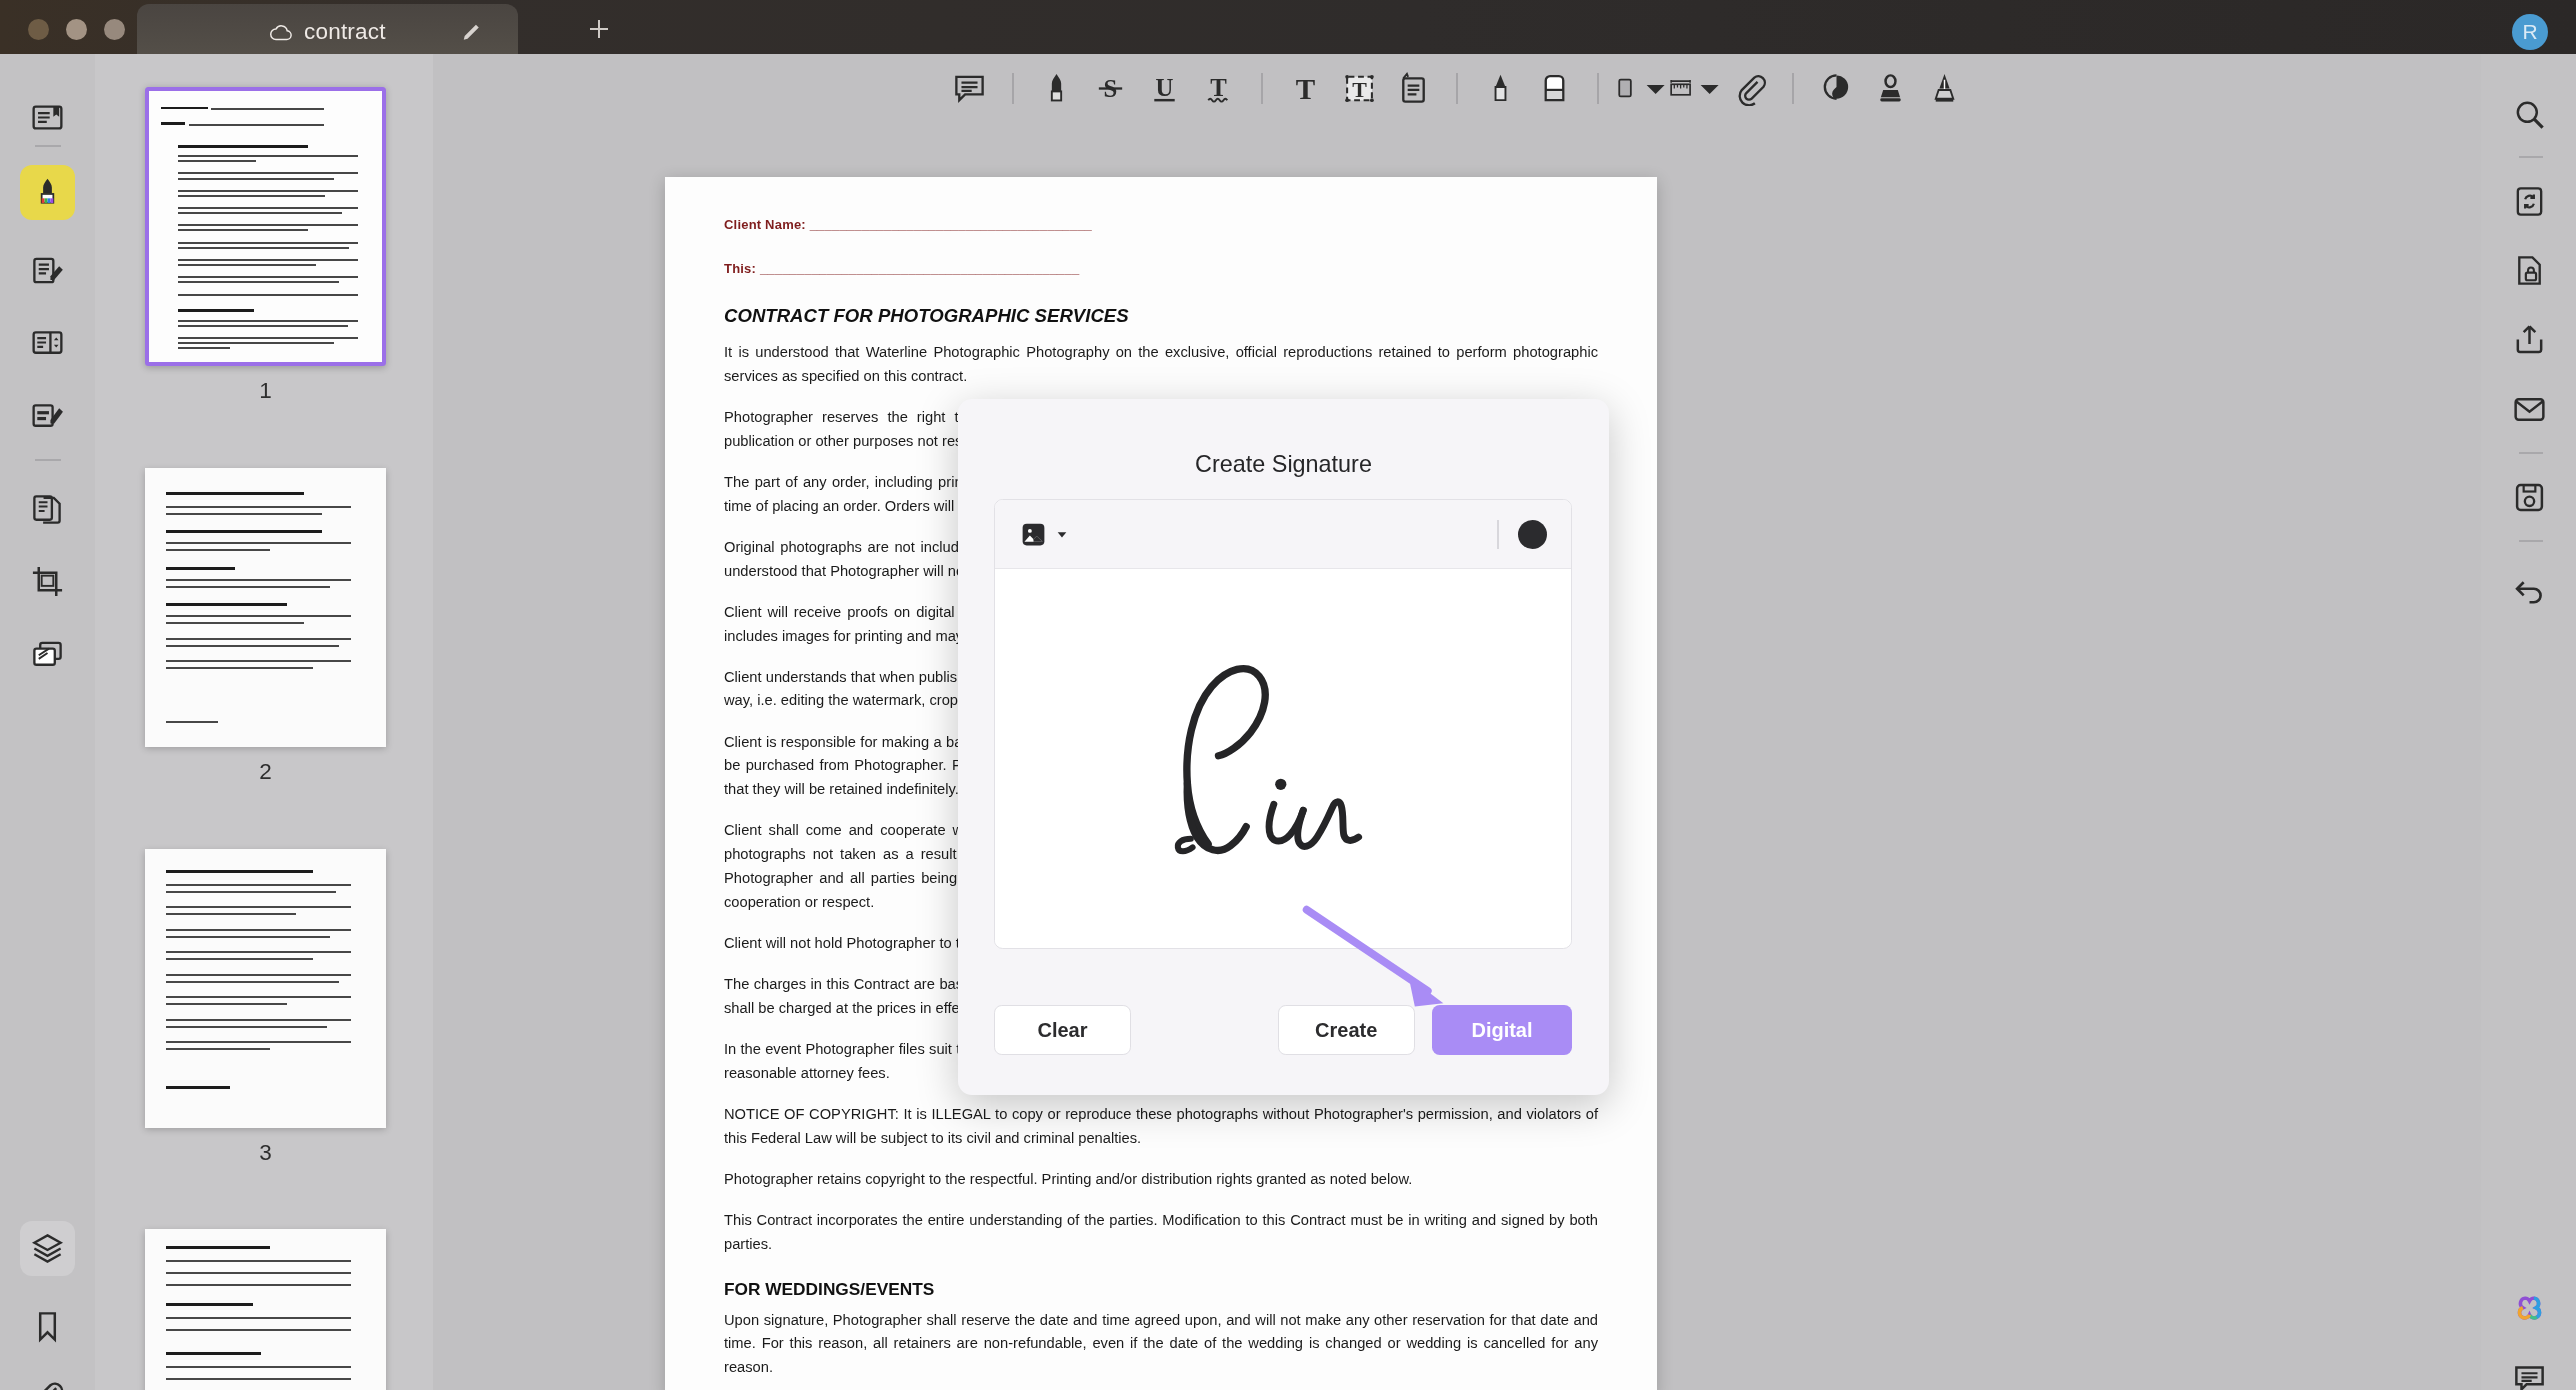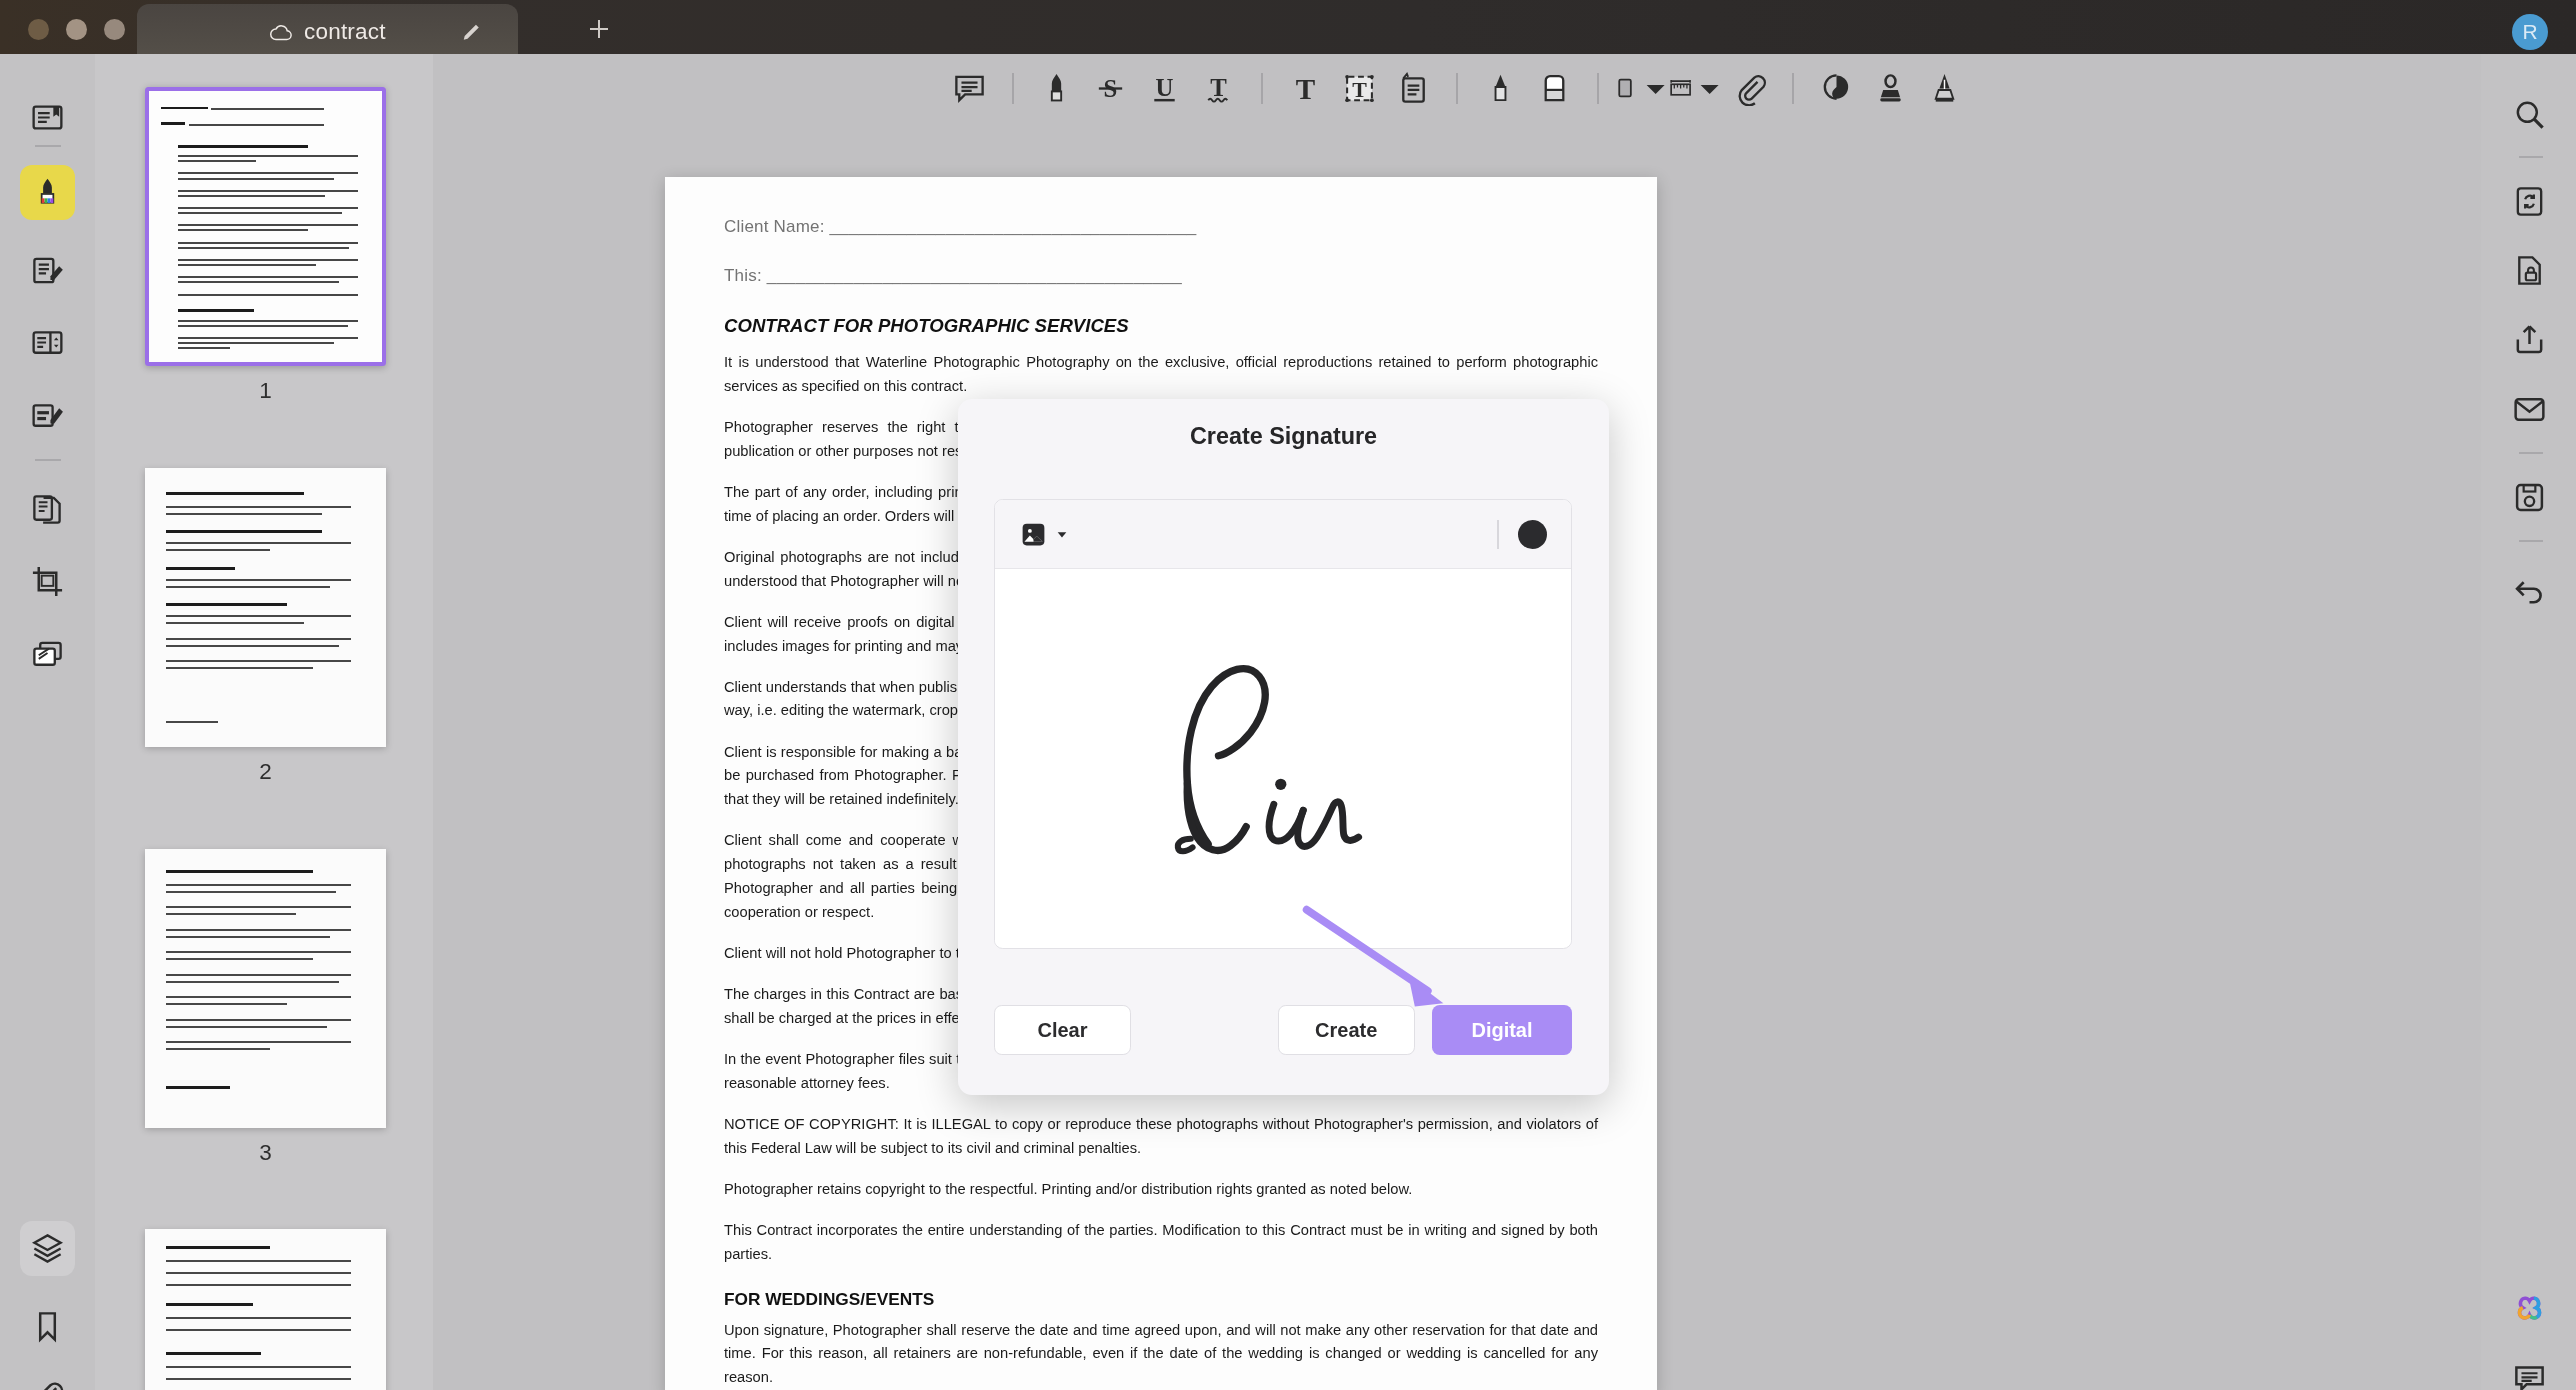--- a/index.html
+++ b/index.html
@@ -107,7 +107,7 @@
     background: #fdfdfd; box-shadow: 0 2.6px 15.6px rgba(0,0,0,.2);
     padding: 40px 59px; overflow: hidden;
   }
-  .doc-fieldrow { font-size: 17px; font-weight: normal; color: #737373; margin-bottom: 29px; letter-spacing:0.2px;}
+  .doc-fieldrow { font-size: 13px; font-weight: bold; color: #7f1d1d; margin-bottom: 29px; letter-spacing:0.2px;}
   .doc-h1 { font-size: 18.6px; font-weight: bold; color: #111; margin: 22.5px 0 14px; font-style: italic; }
   .doc-h2 { font-size: 17.3px; font-weight: bold; color: #111; margin: 22.5px 0 8.7px; }
   .doc-p {

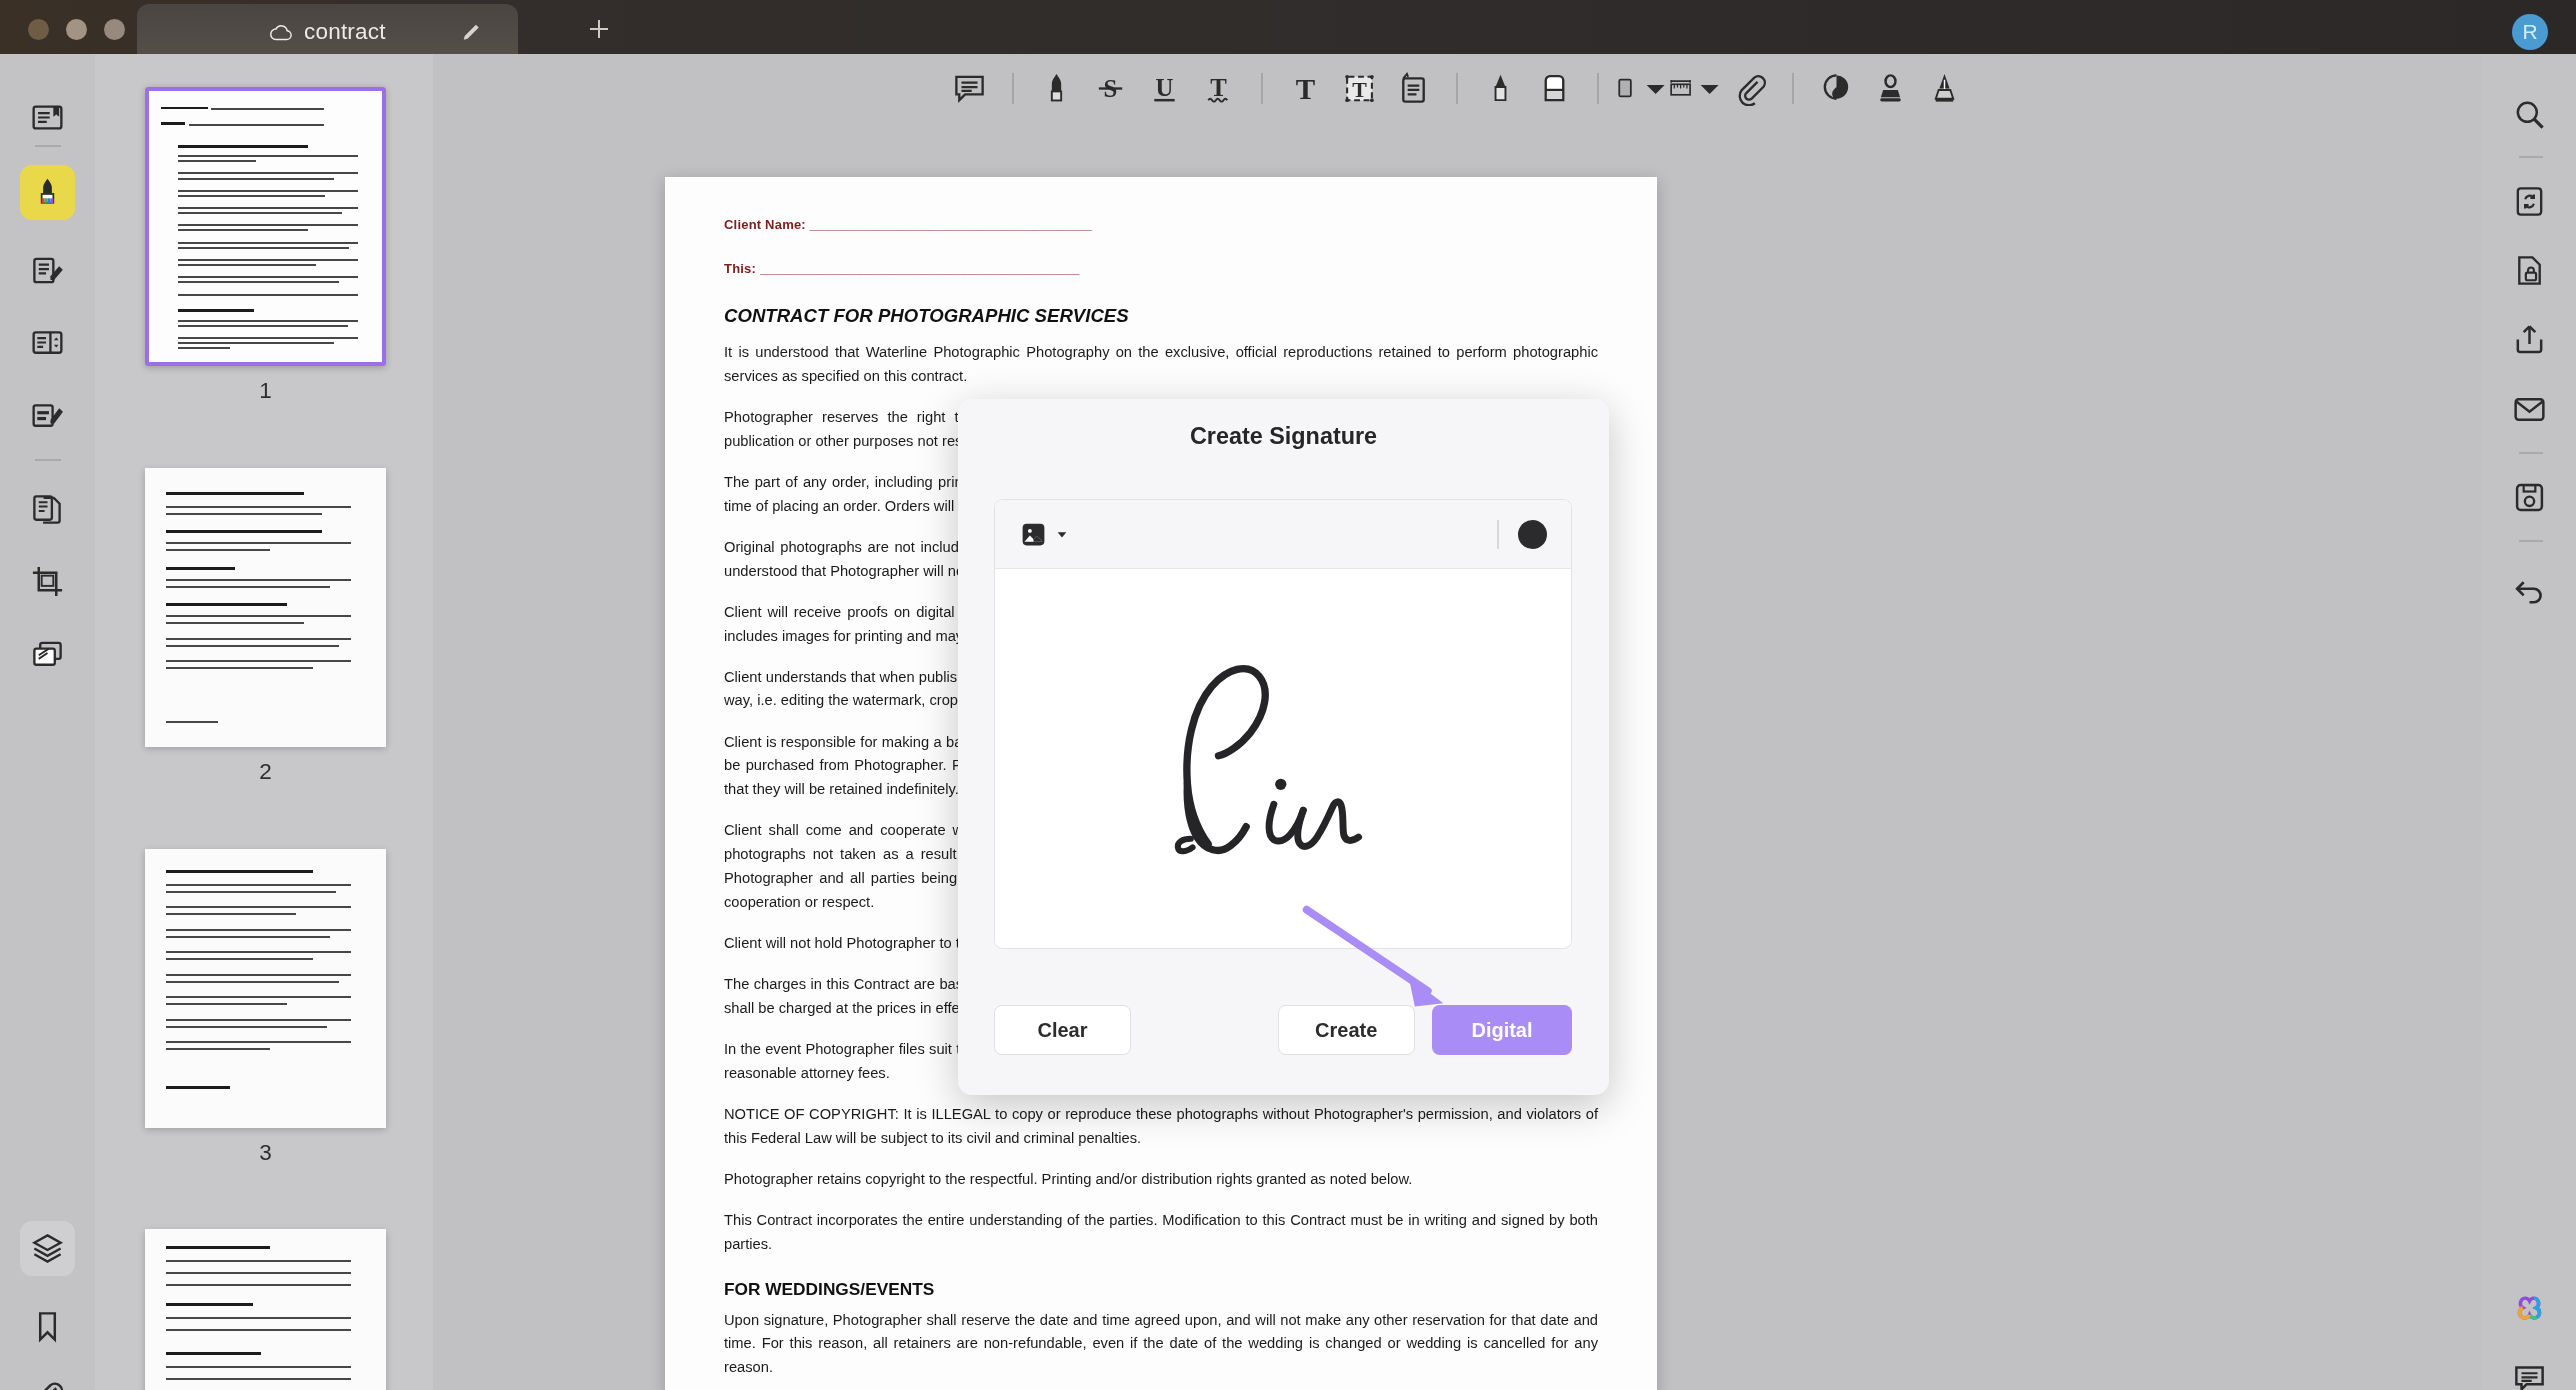--- a/index.html
+++ b/index.html
@@ -134,7 +134,7 @@
     box-shadow: 0 10.4px 42px rgba(0,0,0,.22);
   }
   #modal-title {
-    text-align: center; font-size: 23.4px; color: #262628; margin-top: 24px; font-weight: bold;
+    text-align: center; font-size: 23.4px; color: #262628; margin-top: 52px; font-weight: normal;
   }
   #sig-box {
     position: absolute; left: 36px; top: 100px; width: 578px; height: 450px;

